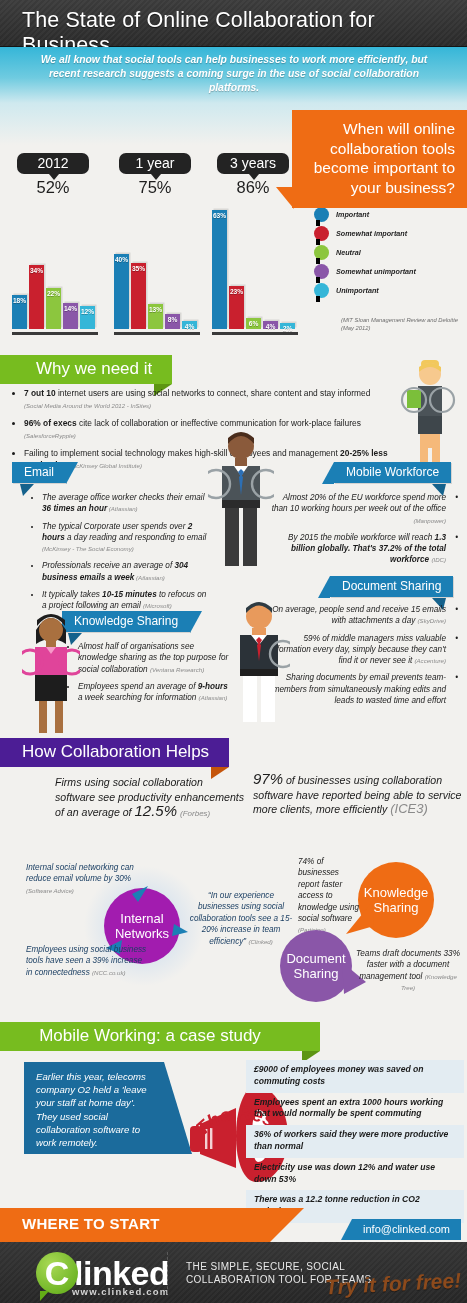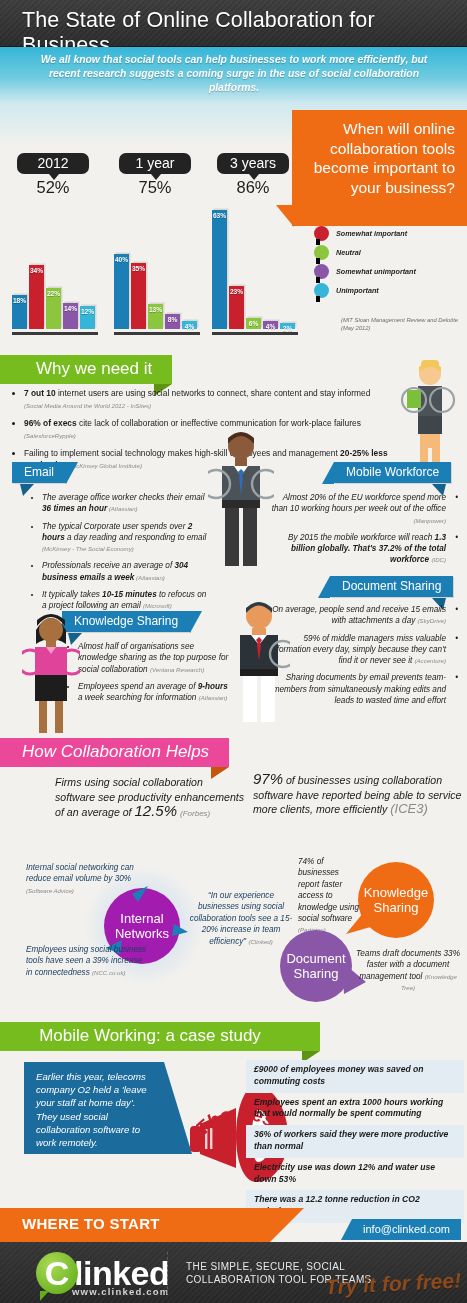--- a/index.html
+++ b/index.html
@@ -40,7 +40,7 @@
 
   
   .orange-callout{
-    position:absolute; left:292px; top:110px; width:175px; padding:9px 12px 29px 14px;
+    position:absolute; left:292px; top:110px; width:175px; padding:9px 12px 11px 14px;
     background:#ef6c14; color:#fff; font-size:15.5px; line-height:19.5px;
     text-align:right; z-index:5;
   }

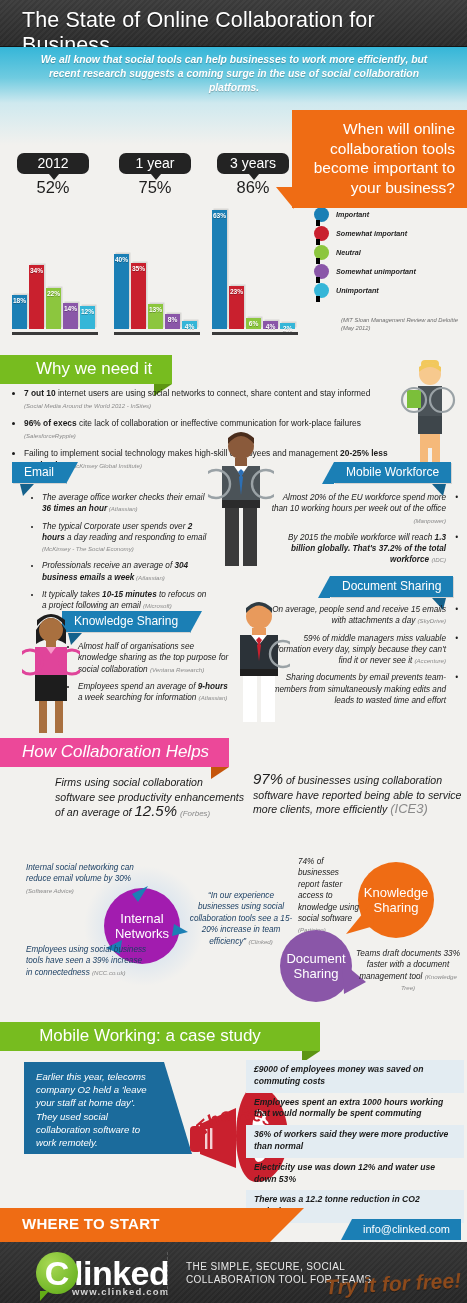--- a/index.html
+++ b/index.html
@@ -105,7 +105,7 @@
   }
   .green{ background:#77bc1f; }
   .green .tail{ border-color:#5d9512 transparent transparent transparent; }
-  .orange{ background:#ec4899;font-style:italic; }
+  .orange{ background:#4c1d95; }
   .orange .tail{ border-color:#c5550b transparent transparent transparent; }
 
   

